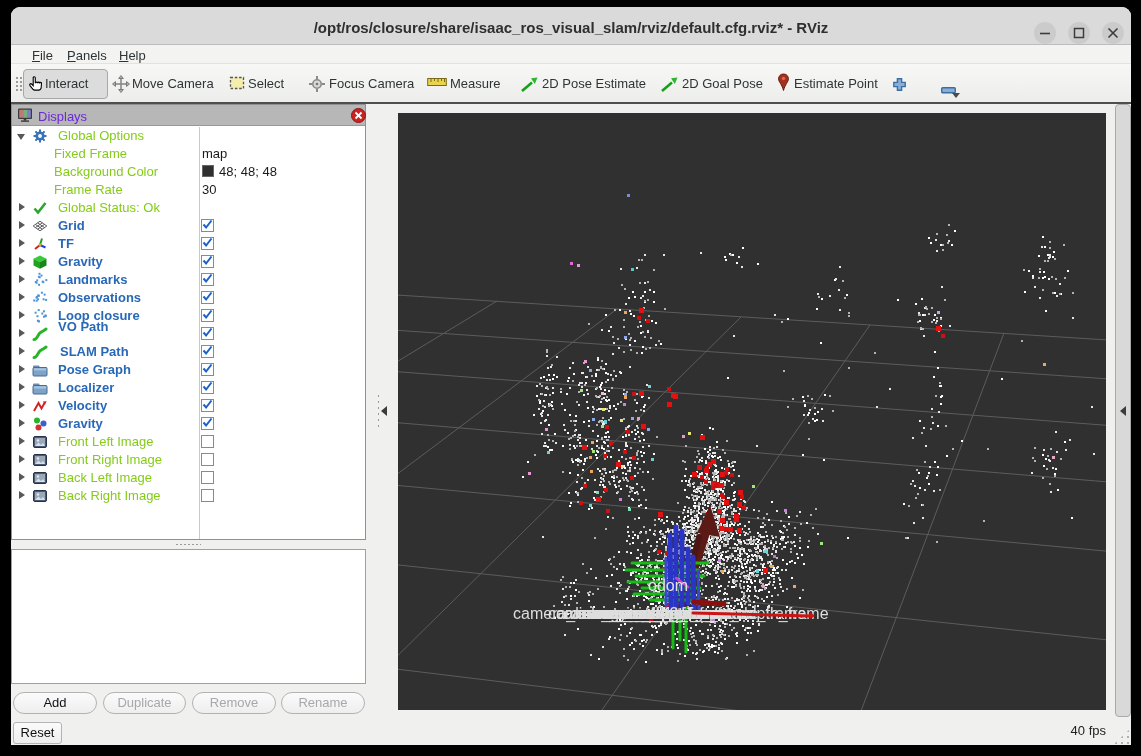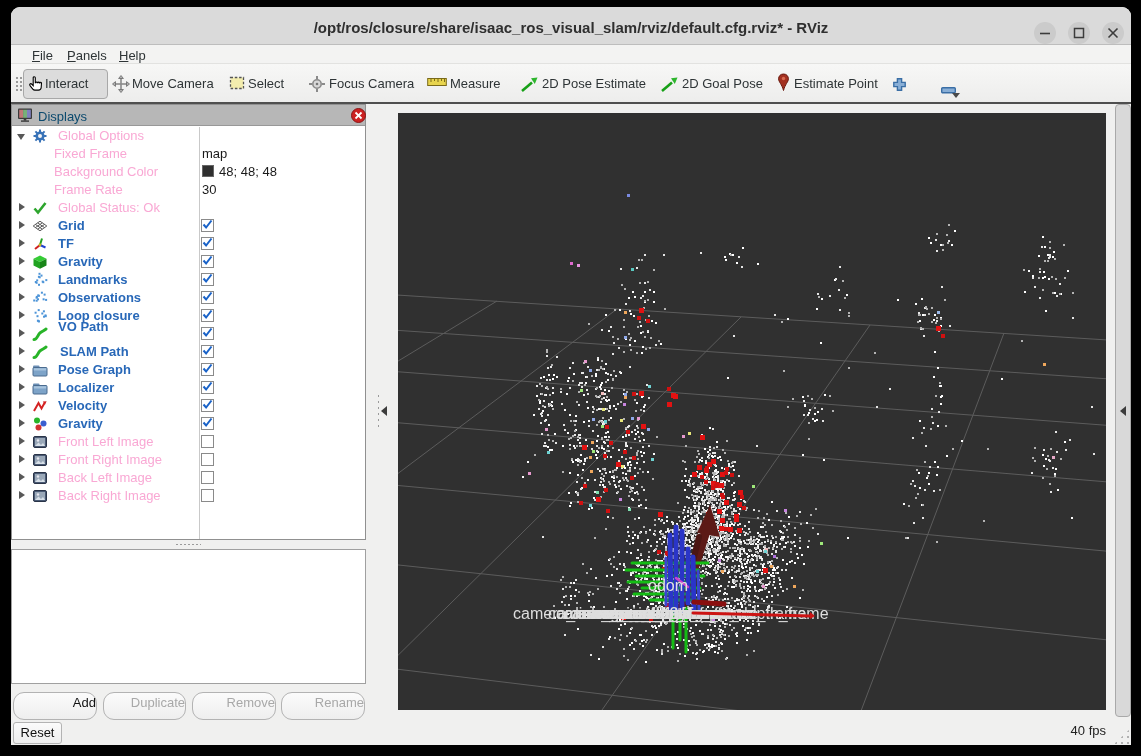--- a/index.html
+++ b/index.html
@@ -17,7 +17,7 @@
 #darkline{position:absolute;left:11px;top:102px;width:1120px;height:2px;background:#4f4f4f}
 #dpanel{position:absolute;left:11px;top:104px;width:355px;height:436px;background:#fff;border:1px solid #909090}
 #dtitle{position:absolute;left:0;top:0;width:353px;height:21px;background:#b7b7b7;border-bottom:1px solid #989898}
-#dtitle span.t{position:absolute;left:26px;top:4px;font-size:13px;color:#0c4a6e}
+#dtitle span.t{position:absolute;left:26px;top:4px;font-size:13px;color:#6d28d9}
 #vsep{position:absolute;left:187px;top:22px;width:1px;height:412px;background:#c9c9c9}
 .tri-r{position:absolute;width:0;height:0;border-top:4.5px solid transparent;border-bottom:4.5px solid transparent;border-left:6px solid #585858}
 .tri-d{position:absolute;width:0;height:0;border-left:4.5px solid transparent;border-right:4.5px solid transparent;border-top:6px solid #585858}

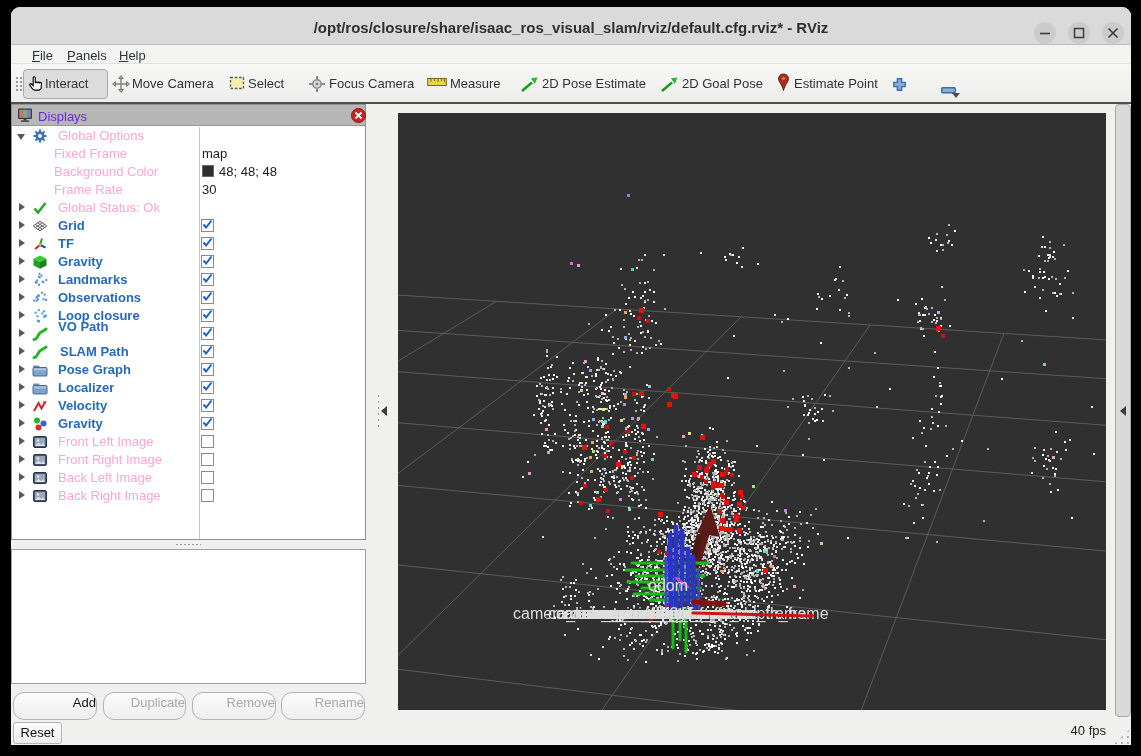--- a/index.html
+++ b/index.html
@@ -23,7 +23,7 @@
 .tri-d{position:absolute;width:0;height:0;border-left:4.5px solid transparent;border-right:4.5px solid transparent;border-top:6px solid #585858}
 .ico{position:absolute;width:16px;height:16px}
 .lbl{position:absolute;font-size:13px;line-height:18px;white-space:nowrap}
-.blk{color:#f9a8d4}
+.blk{color:#84cc16}
 .blu{color:#2868b8;font-weight:bold}
 .val{position:absolute;font-size:13px;line-height:18px;color:#1a1a1a;white-space:nowrap}
 .sw{display:inline-block;width:12px;height:12px;background:#2f2f2f;border:1px solid #666;vertical-align:-1px;margin-right:4px}

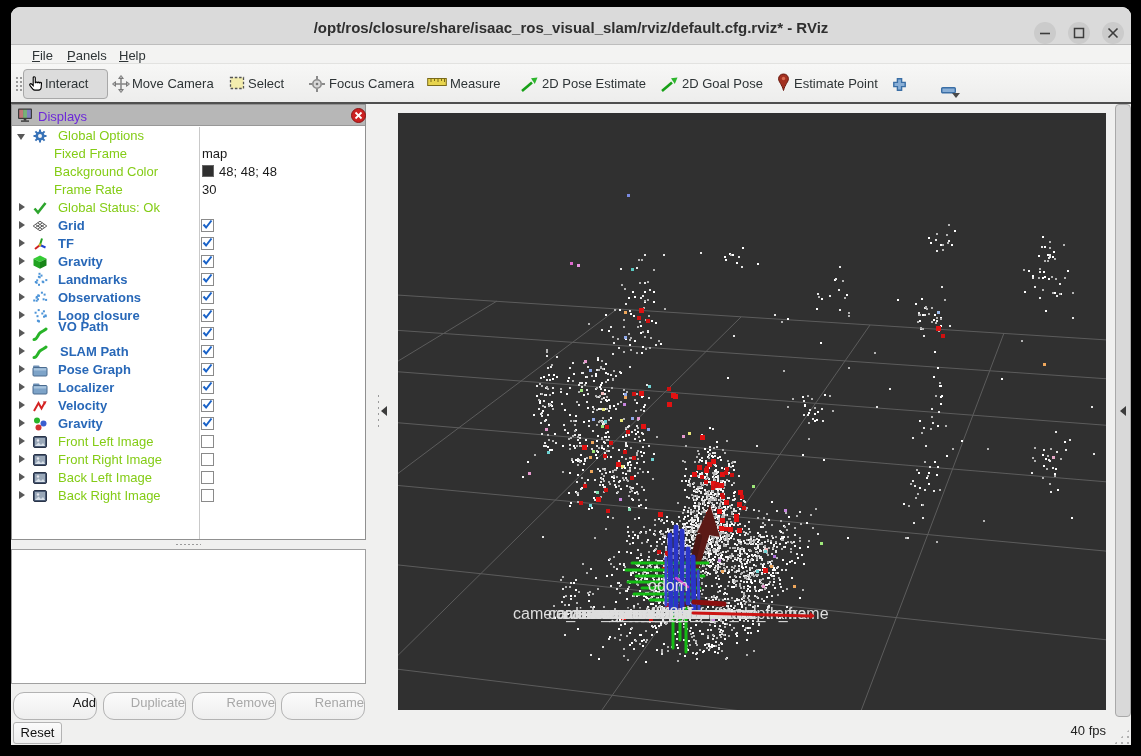--- a/index.html
+++ b/index.html
@@ -31,7 +31,7 @@
 .chk svg{position:absolute;left:-1px;top:-2px}
 #dclose{position:absolute;left:339px;top:3px;width:15px;height:15px;border-radius:8px;background:#cc2222;border:1px solid #8a1515}
 #box2{position:absolute;left:11px;top:549px;width:355px;height:135px;background:#fff;border:1px solid #a0a0a0}
-.btn{position:absolute;top:692px;height:28px;border:1px solid #b3b3b3;border-radius:11px;background:linear-gradient(#fbfbfb,#eee);font-size:13px;text-align:right;line-height:20px}
+.btn{position:absolute;top:692px;height:22px;border:1px solid #b3b3b3;border-radius:11px;background:linear-gradient(#fbfbfb,#eee);font-size:13px;text-align:center;line-height:20px}
 .btn.dis{color:#a8a8a8}
 #reset{position:absolute;left:13px;top:722px;width:49px;height:22px;border:1px solid #b3b3b3;border-radius:3px;background:linear-gradient(#fbfbfb,#eee);font-size:13px;text-align:center;line-height:20px;color:#111}
 #rstrip{position:absolute;left:1115px;top:104px;width:16px;height:613px;background:#d9d9d9;border:1px solid #a9a9a9;border-radius:4px}

